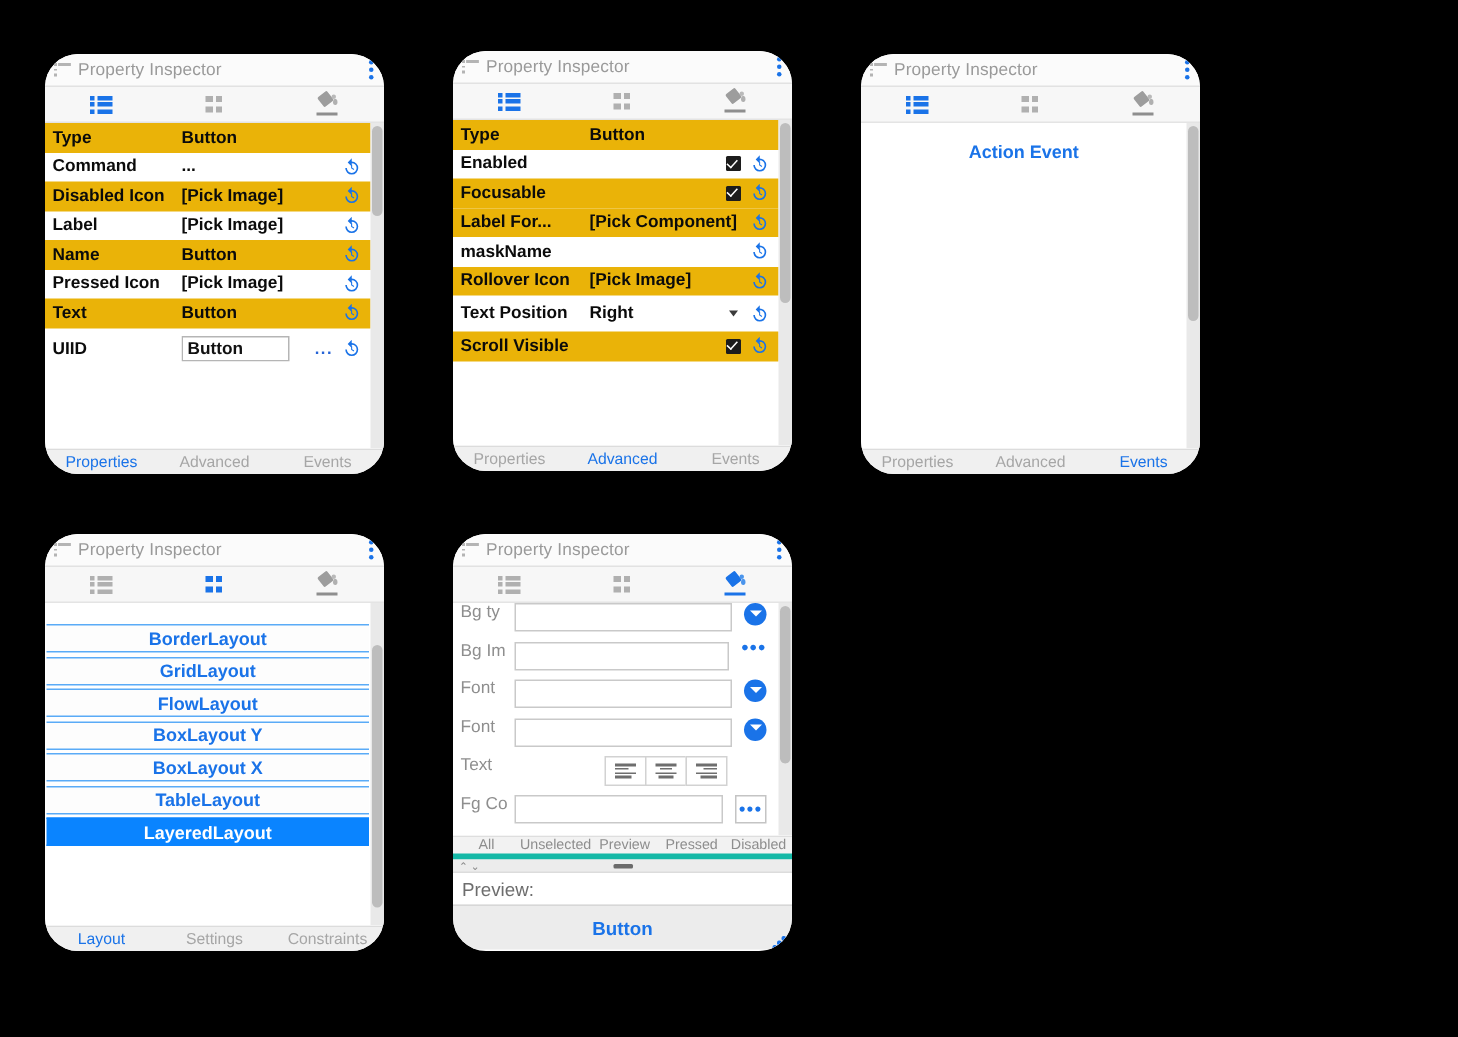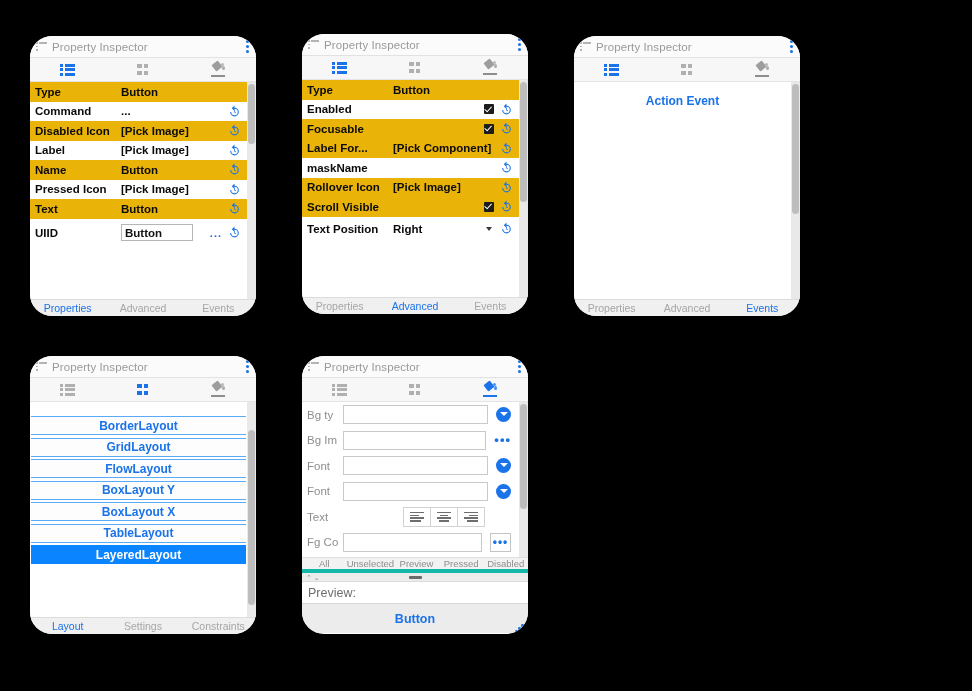--- a/index.html
+++ b/index.html
@@ -543,25 +543,25 @@
         </div>
 
 
+        <div class="prow" style="height:24px;font-weight:bold">
+          <div class="k">Text Position</div>
+          <div class="v">Right</div>
+          <div class="ctrl">
+            <span class="caret-dd"></span>
+            <span class="ic-revert">
+              <svg width="13" height="13" viewBox="0 0 24 24">
+                  <path fill="#1a73e8" d="M12 5V1L7 6l5 5V7a6 6 0 1 1-6 6H4a8 8 0 1 0 8-8z"></path>
+                  <path fill="#1a73e8" d="M11.2 9h1.3v3.6l2.6 1.6-.7 1.1-3.2-2z"></path>
+                </svg>
+            </span>
+          </div>
+        </div>
+
         <div class="prow alt">
           <div class="k" style="width:120px">Scroll Visible</div>
           <div class="v"></div>
           <div class="ctrl">
             <span class="cbox on"></span>
-            <span class="ic-revert">
-              <svg width="13" height="13" viewBox="0 0 24 24">
-                  <path fill="#1a73e8" d="M12 5V1L7 6l5 5V7a6 6 0 1 1-6 6H4a8 8 0 1 0 8-8z"></path>
-                  <path fill="#1a73e8" d="M11.2 9h1.3v3.6l2.6 1.6-.7 1.1-3.2-2z"></path>
-                </svg>
-            </span>
-          </div>
-        </div>
-
-        <div class="prow" style="height:24px;font-weight:bold">
-          <div class="k">Text Position</div>
-          <div class="v">Right</div>
-          <div class="ctrl">
-            <span class="caret-dd"></span>
             <span class="ic-revert">
               <svg width="13" height="13" viewBox="0 0 24 24">
                   <path fill="#1a73e8" d="M12 5V1L7 6l5 5V7a6 6 0 1 1-6 6H4a8 8 0 1 0 8-8z"></path>

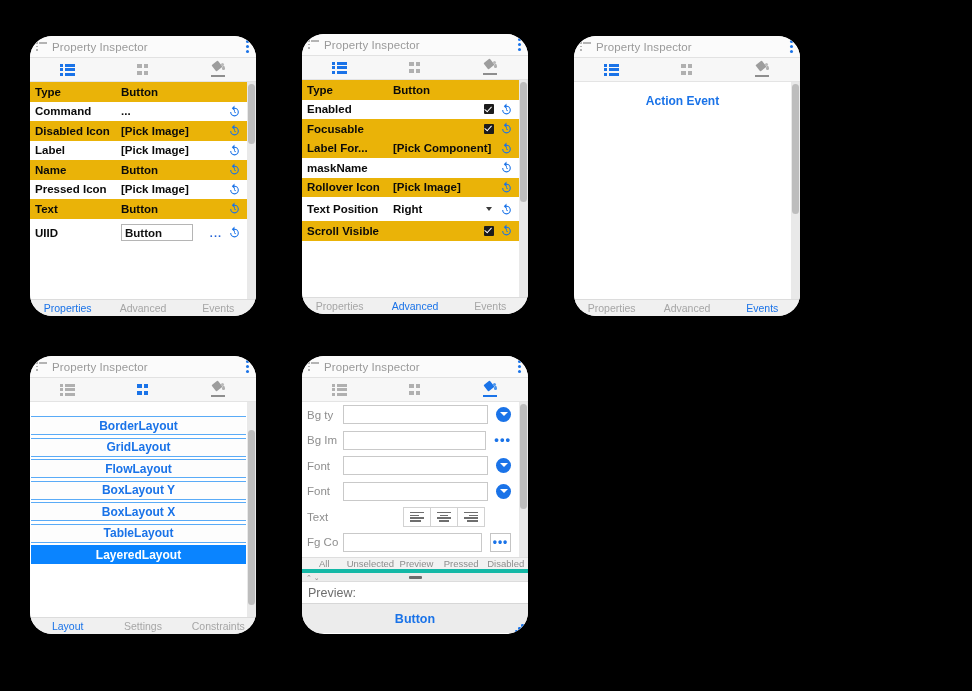--- a/index.html
+++ b/index.html
@@ -180,7 +180,7 @@
   .layoutbtn.sel { background:#0a84ff; color:#ffffff; border-color:#0a84ff; }
 
   
-  .srow { display:flex; align-items:center; height: 25.5px; padding-left:5px; }
+  .srow { display:flex; height: 25.5px; padding-left:5px; }
   .srow .sk {
     width: 36px; flex:0 0 auto; font-size: 11.5px; color:#8e8e8e;
     white-space:nowrap; overflow:hidden;

